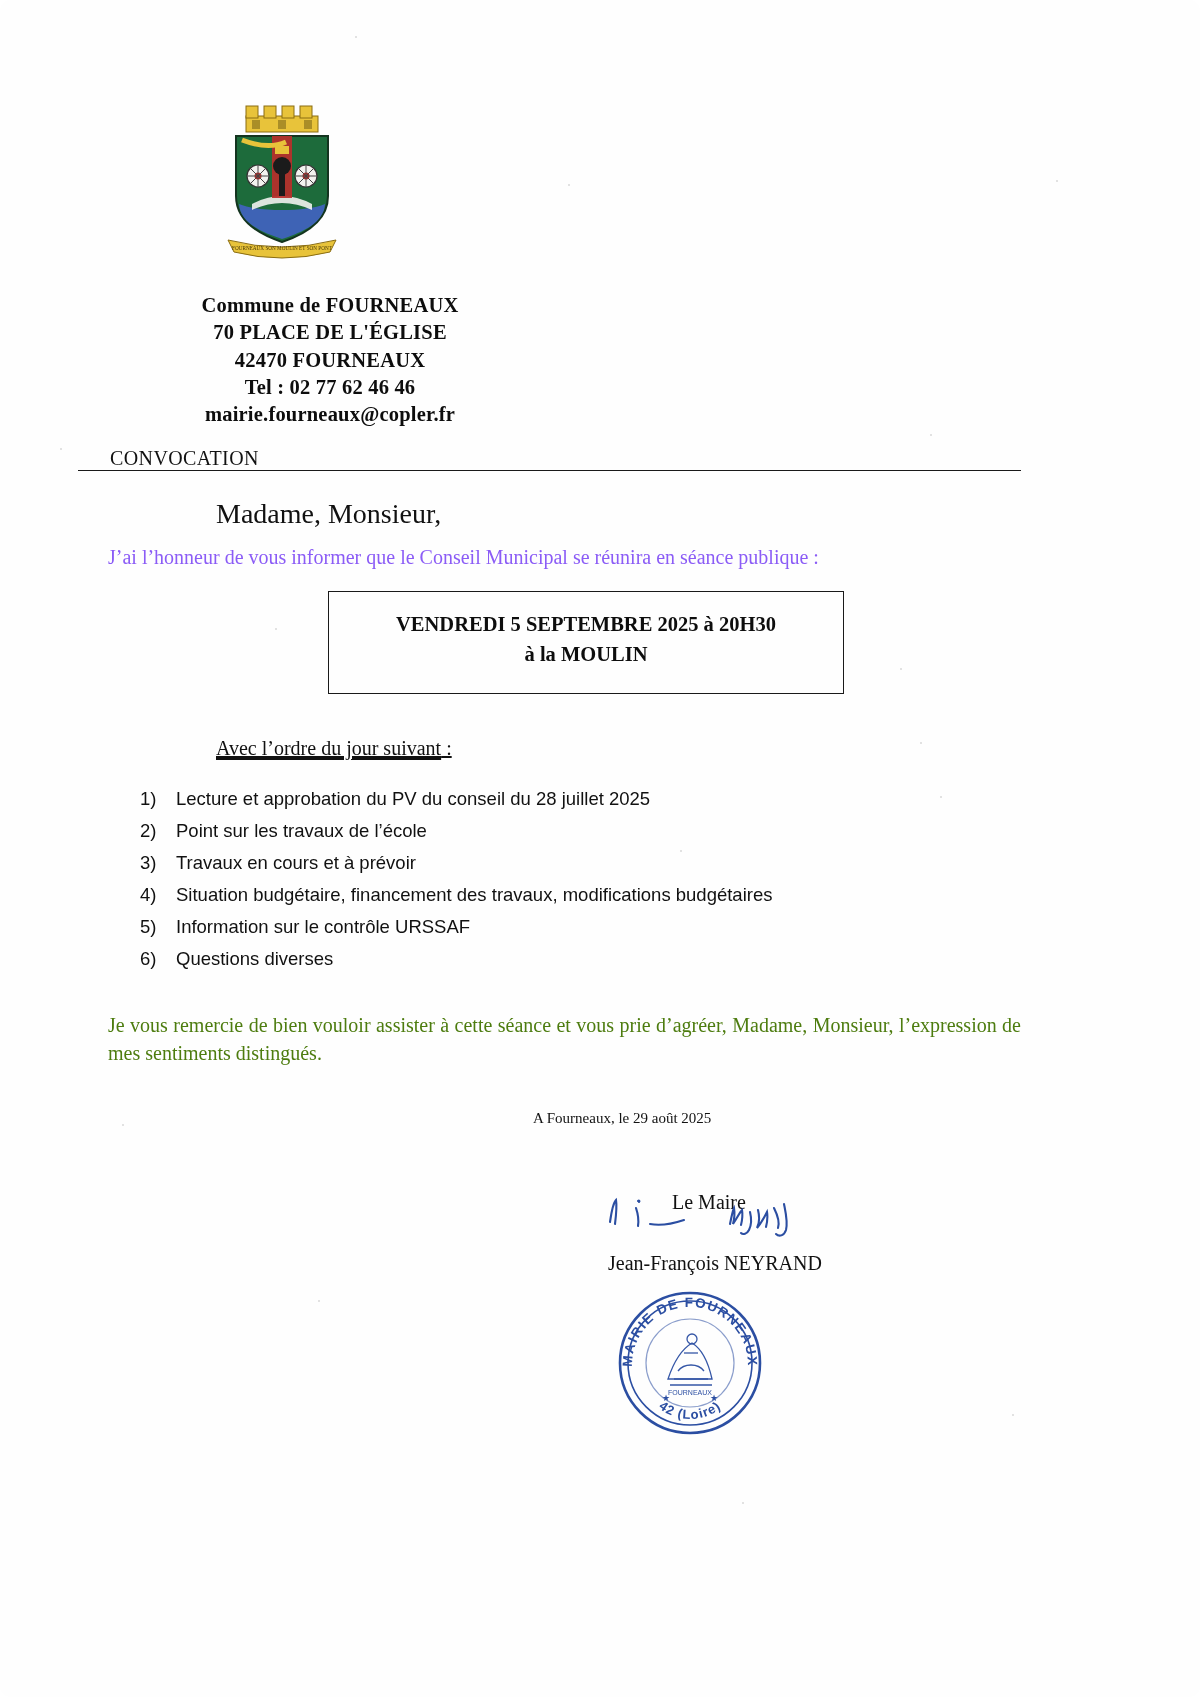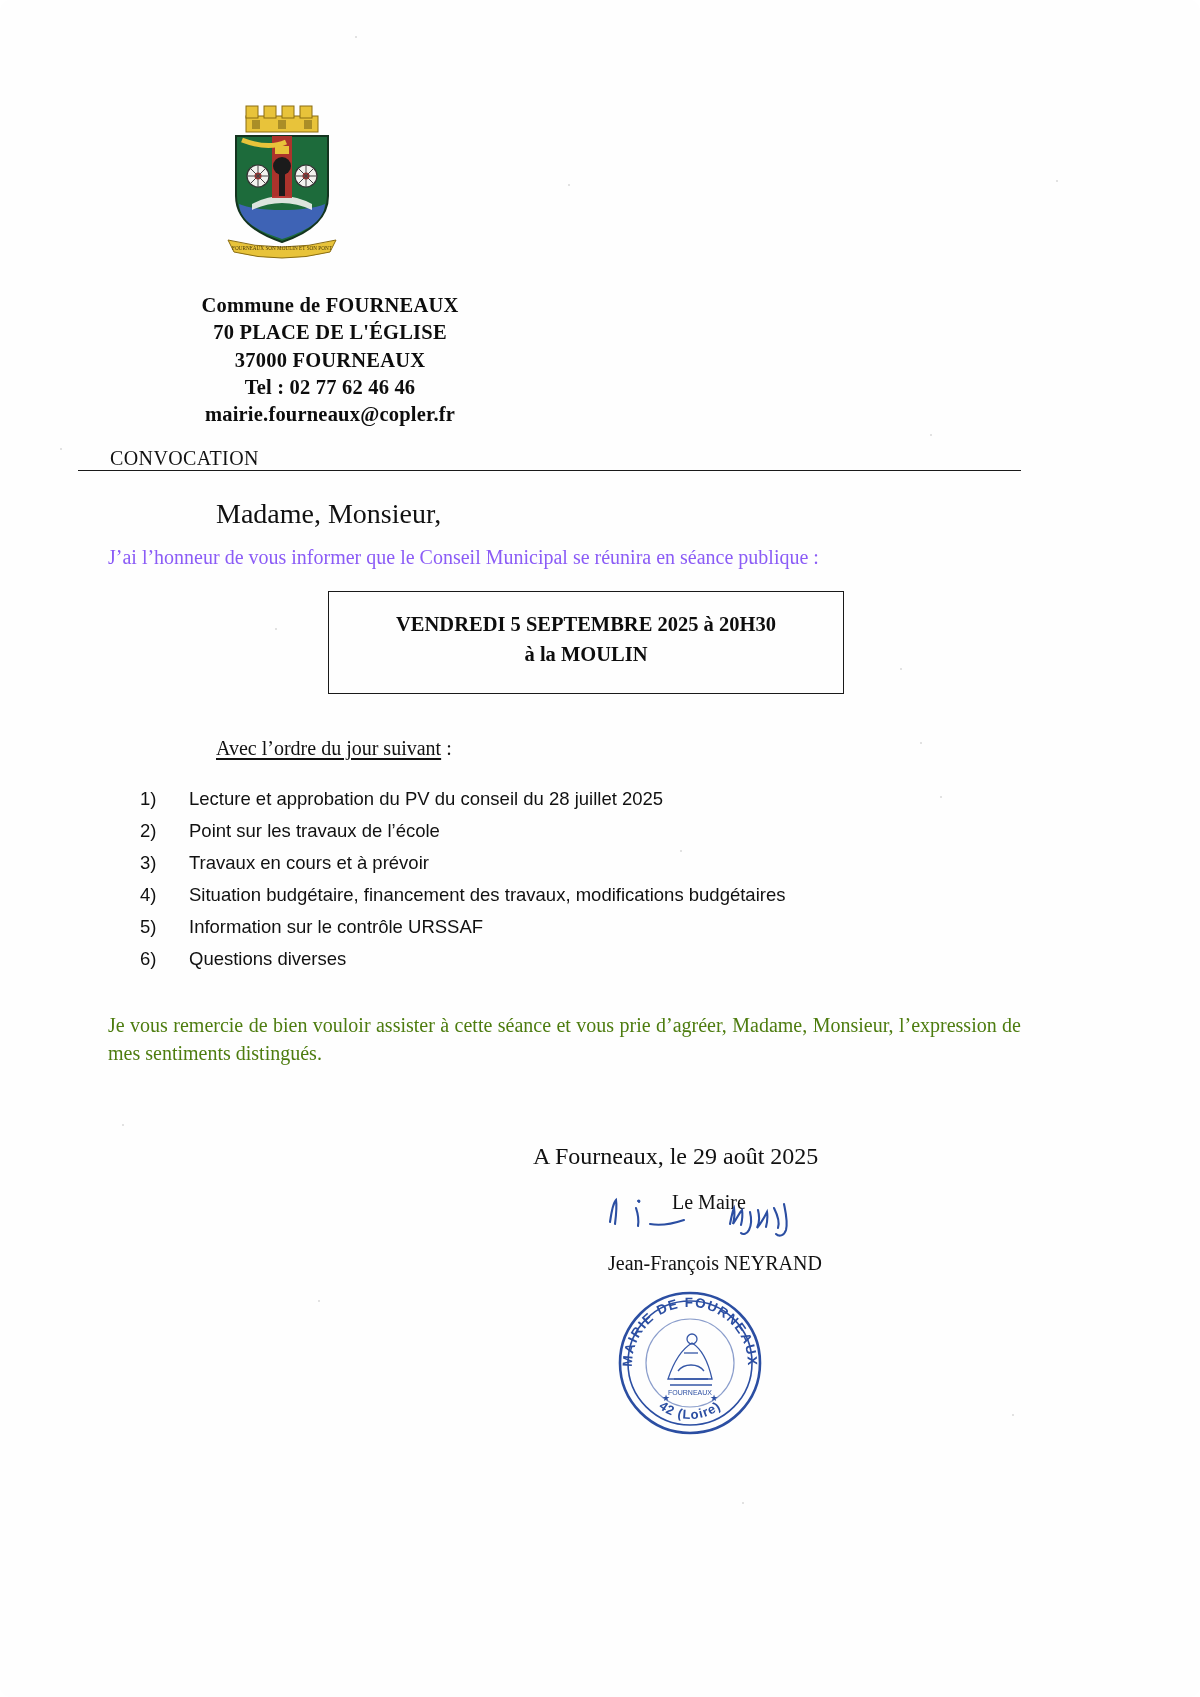--- a/index.html
+++ b/index.html
@@ -248,7 +248,7 @@
   <div class="letterhead">
     <div>Commune de FOURNEAUX</div>
     <div>70 PLACE DE L'ÉGLISE</div>
-    <div>37000 FOURNEAUX</div>
+    <div>42470 FOURNEAUX</div>
     <div>Tel : 02 77 62 46 46</div>
     <div>mairie.fourneaux@copler.fr</div>
   </div>

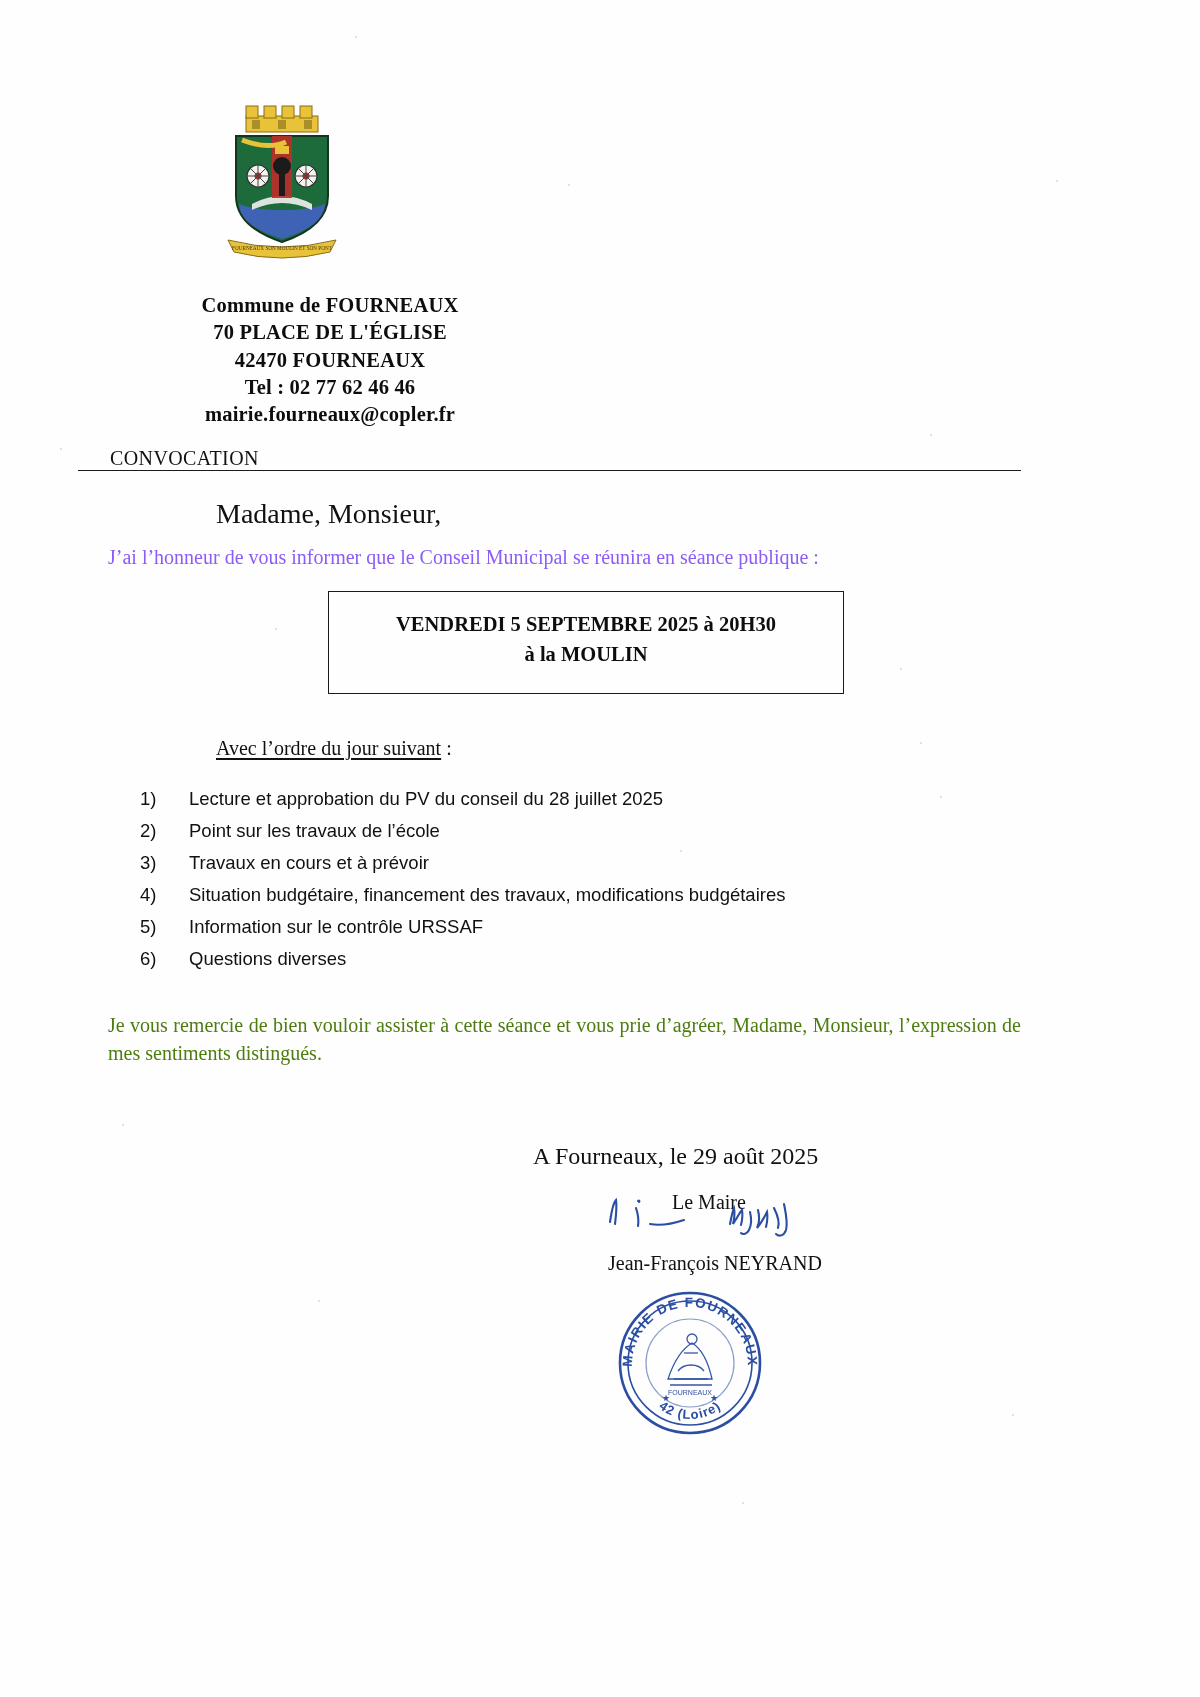--- a/index.html
+++ b/index.html
@@ -109,6 +109,7 @@
     top: 737px;
     font-size: 20px;
     color: #111;
+    text-decoration: underline;
   }
   .agenda-title .u {
     text-decoration: underline;

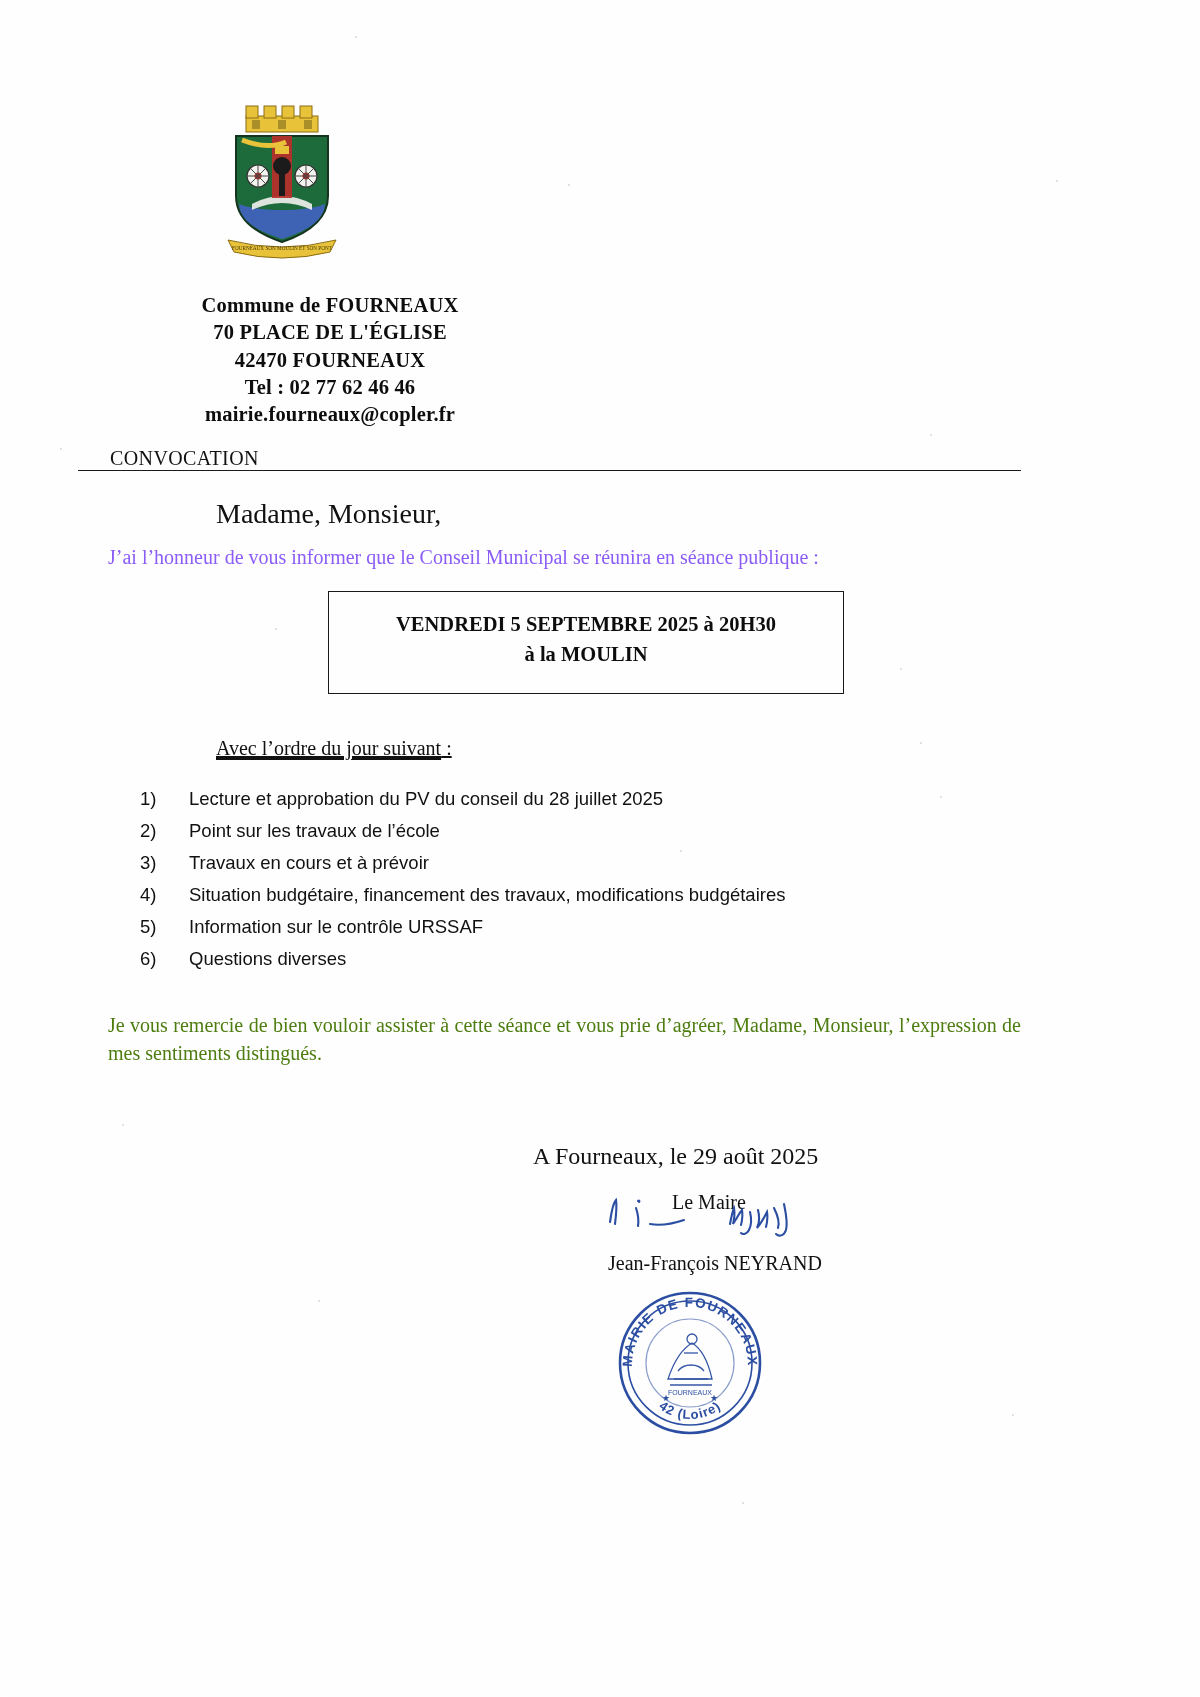--- a/index.html
+++ b/index.html
@@ -134,7 +134,7 @@
     width: 36px;
     flex: 0 0 36px;
   }
-  .agenda-list .txt { flex: 1 1 auto; margin-left: 13px; }
+  .agenda-list .txt { flex: 1 1 auto; }
 
   
   .closing {

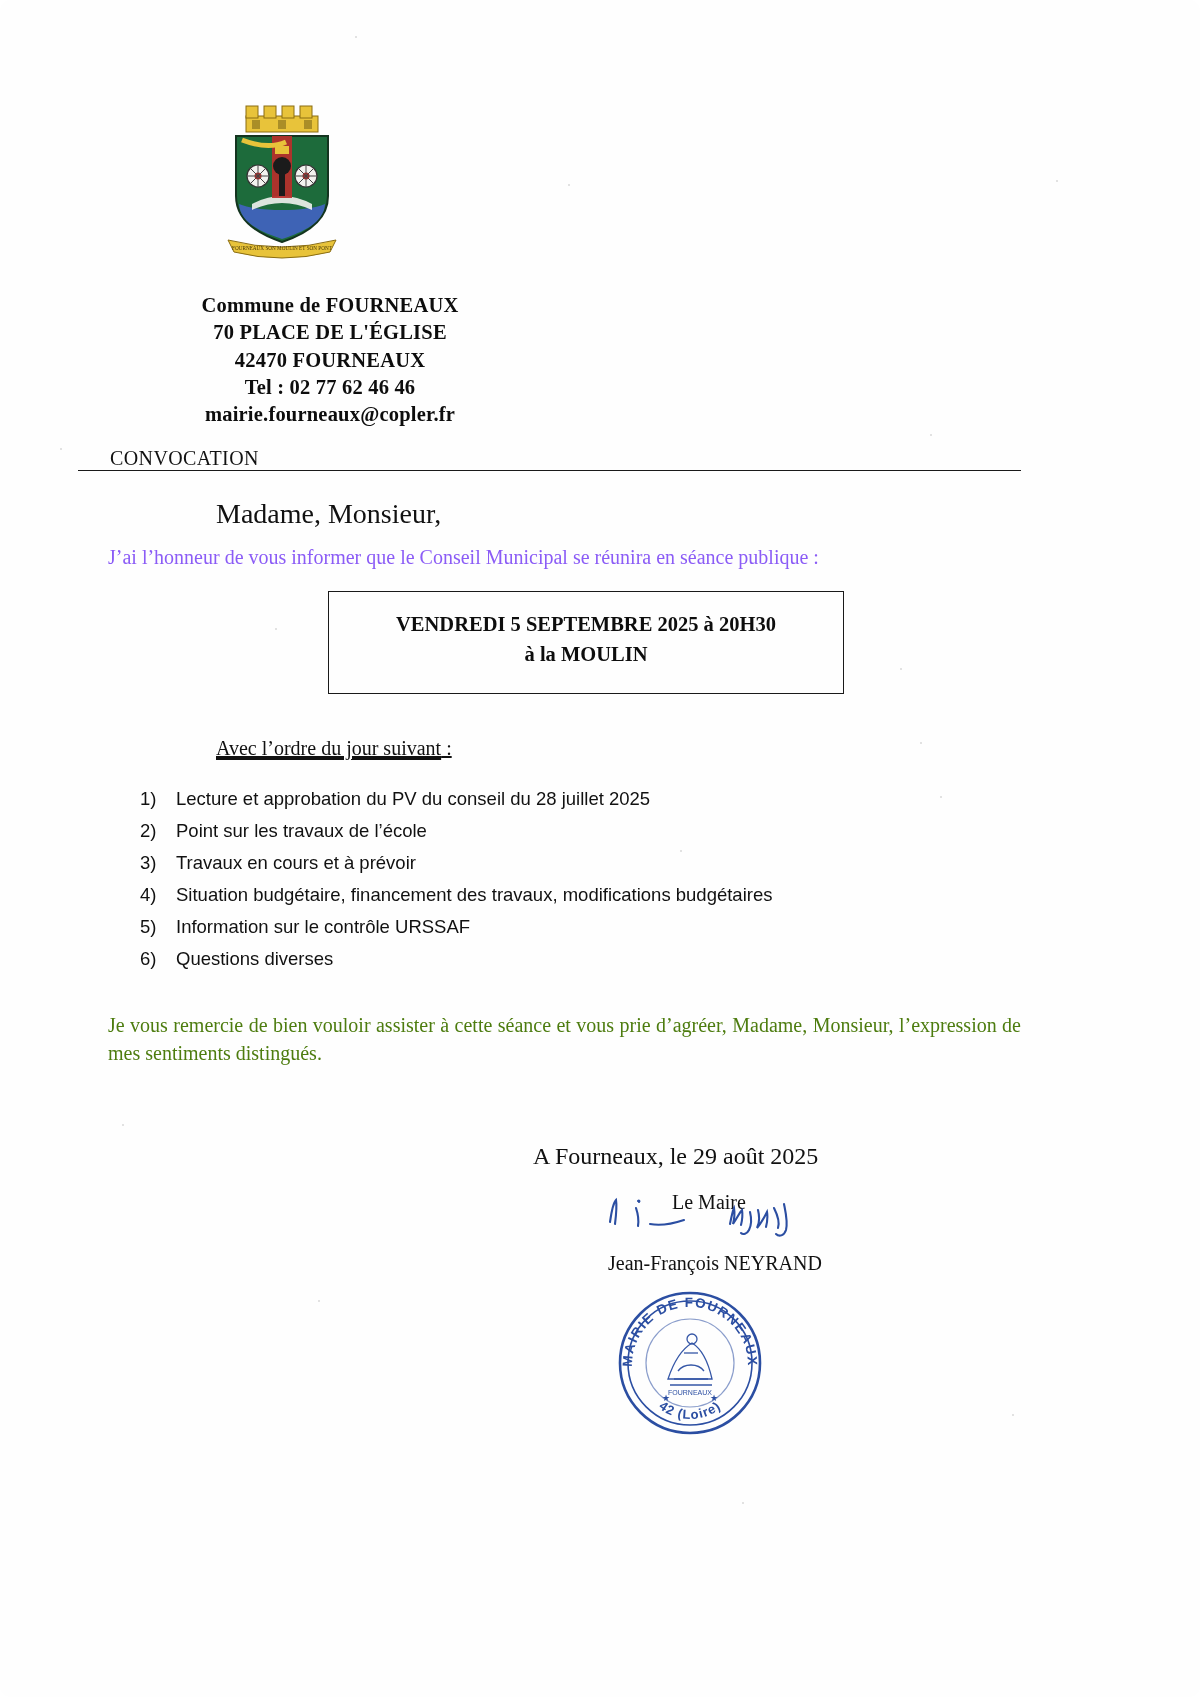--- a/index.html
+++ b/index.html
@@ -152,9 +152,8 @@
     position: absolute;
     left: 533px;
     top: 1110px;
-    font-size: 24px;
-    color: #111;
-    margin-top: 33px;
+    font-size: 15px;
+    color: #111;
   }
   .signer-role {
     position: absolute;

